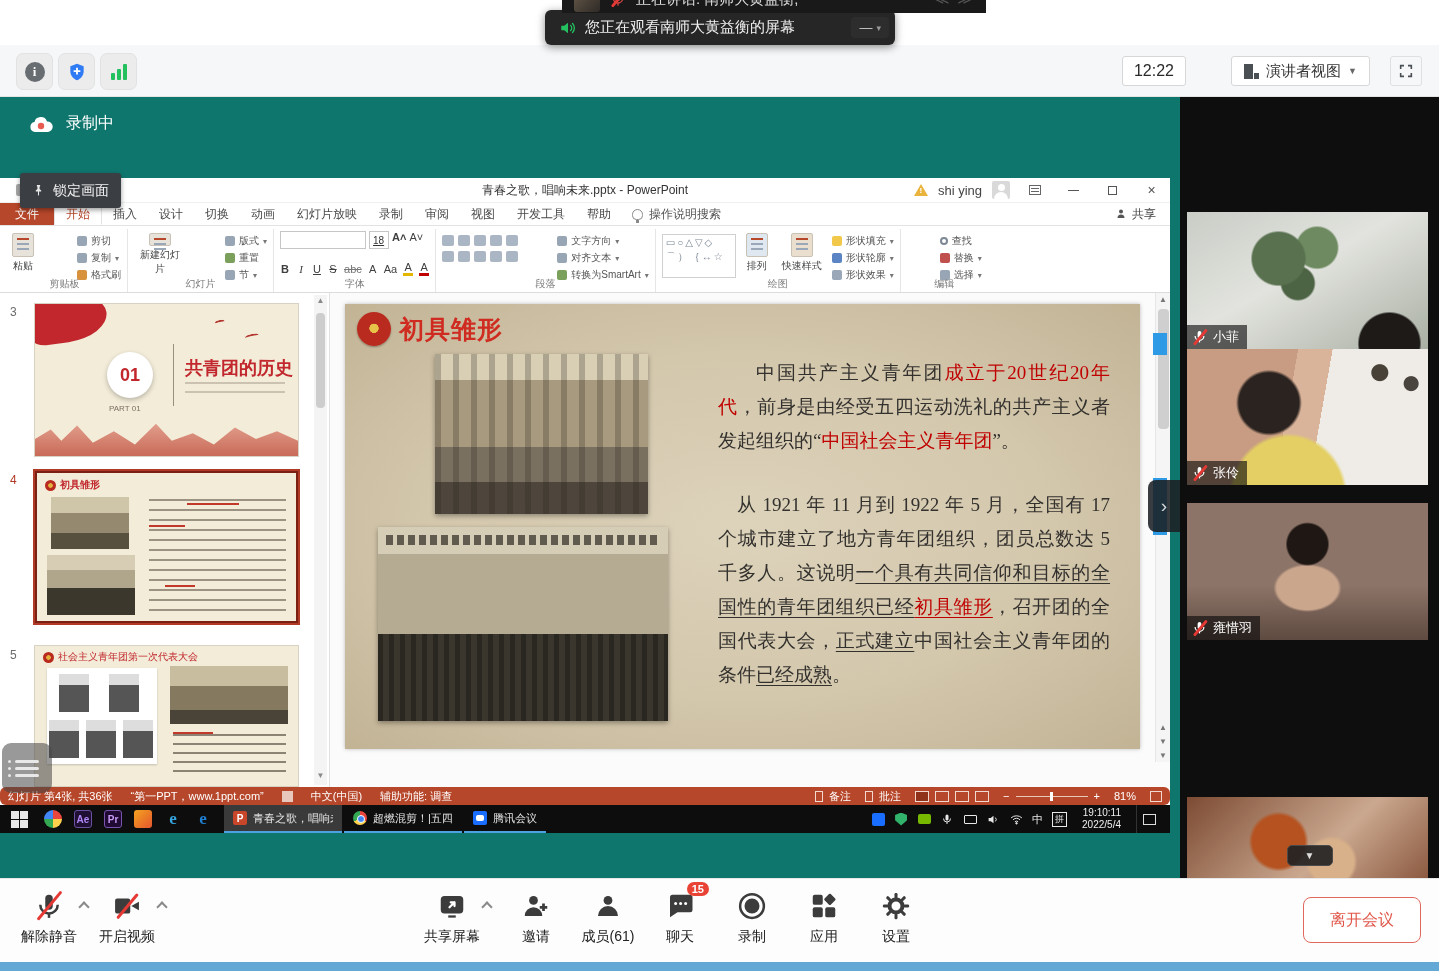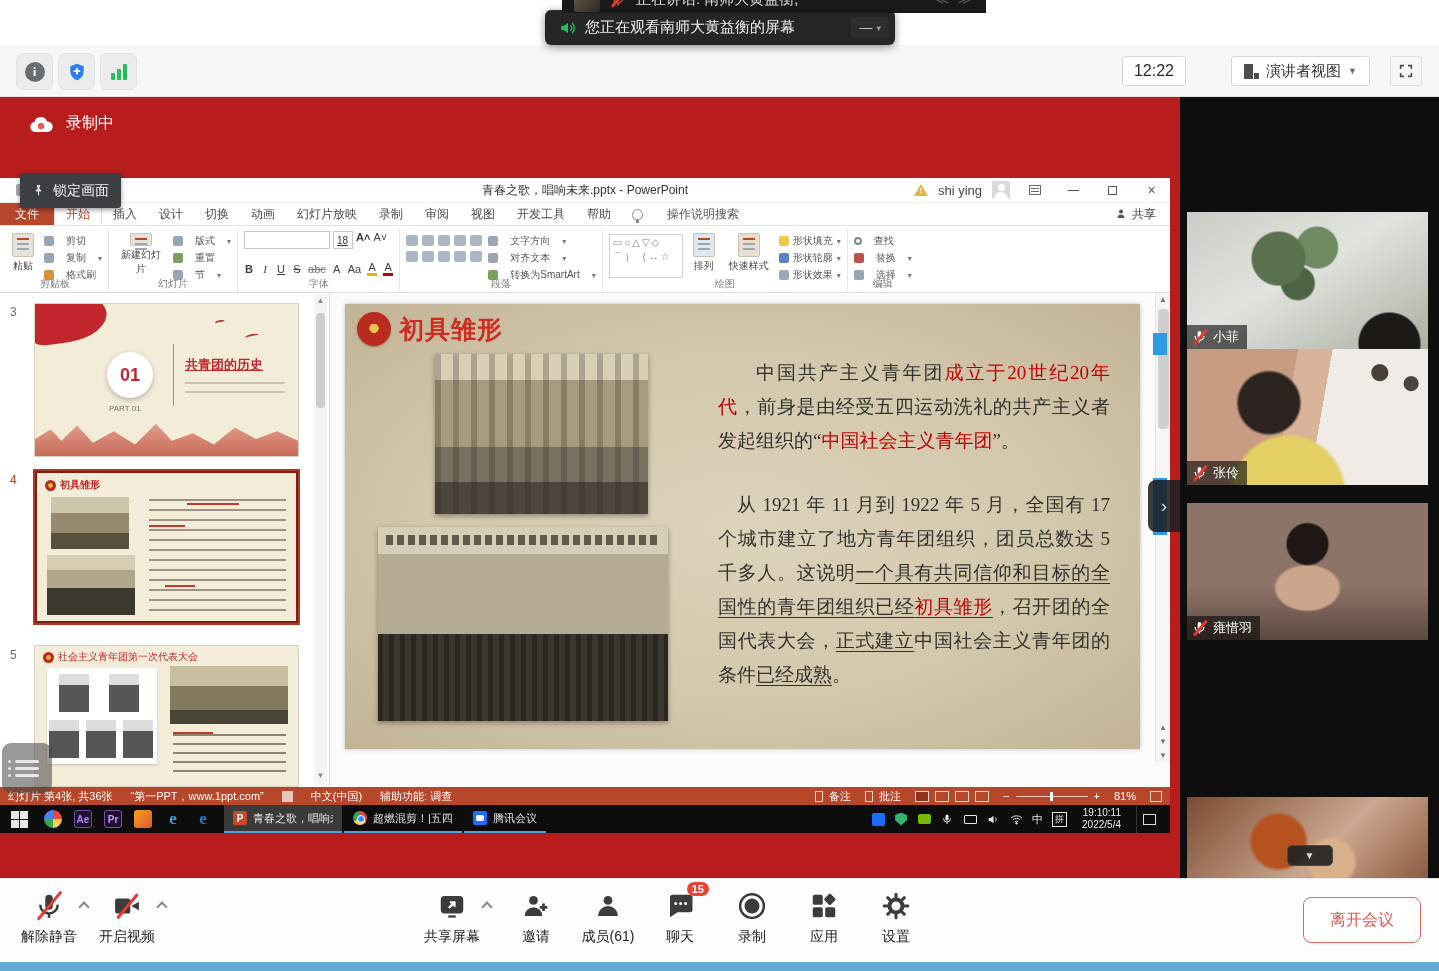--- a/index.html
+++ b/index.html
@@ -36,7 +36,7 @@
   .fsbtn { position:absolute; right:17px; top:11px; width:32px; height:30px; border:1px solid #e0e0e0; border-radius:3px; background:#f6f7f8; display:flex; align-items:center; justify-content:center; cursor:pointer; }
 
   
-  .stage { position:absolute; left:0; top:97px; width:1180px; height:781px; background:#b91c1c; overflow:hidden; }
+  .stage { position:absolute; left:0; top:97px; width:1180px; height:781px; background:#0f766e; overflow:hidden; }
   .rec { position:absolute; left:28px; top:16px; display:flex; align-items:center; gap:12px; color:#fff; font-size:16px; }
   .lock-tip { position:absolute; left:20px; top:76px; height:35px; background:#3b3e42; border-radius:3px; color:#f2f2f2; font-size:14px; display:flex; align-items:center; gap:8px; padding:0 12px; z-index:20; box-shadow:0 2px 5px rgba(0,0,0,.4); }
 

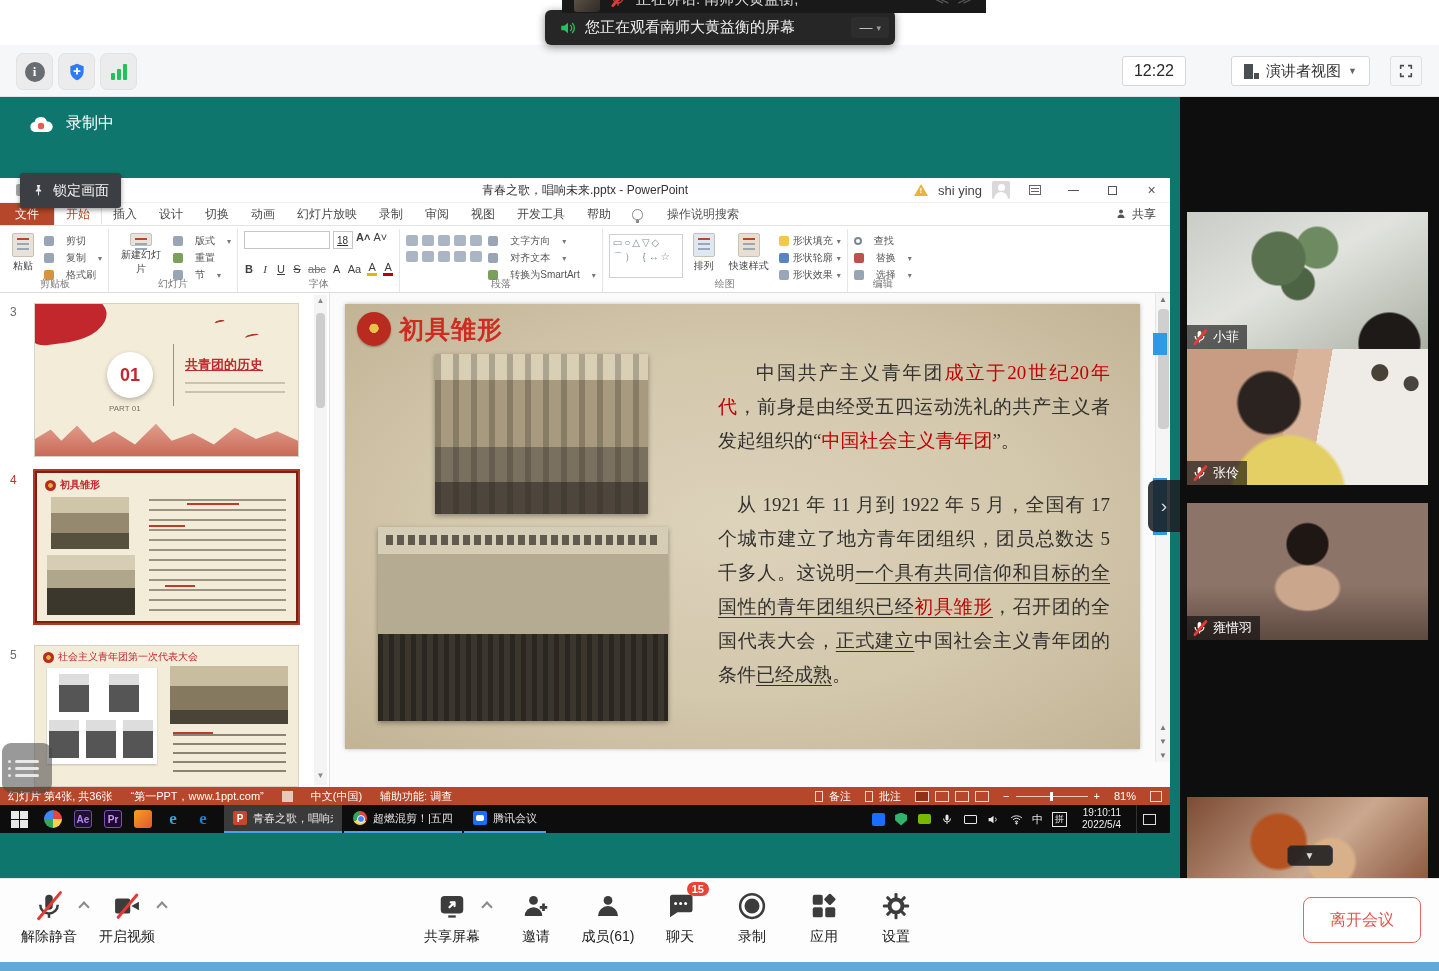--- a/index.html
+++ b/index.html
@@ -66,7 +66,7 @@
   .tab { padding:0 11px; display:flex; align-items:center; color:#494949; cursor:pointer; }
   .tab-file { background:#b7472a; color:#fff; padding:0 15px; }
   .tab-active { color:#b7472a; background:#fff; border:1px solid #e3e3e3; border-bottom:1px solid #fff; }
-  .tab-search { display:flex; align-items:center; gap:24px; color:#555; padding:0 10px;text-align:right; }
+  .tab-search { display:flex; align-items:center; gap:6px; color:#555; padding:0 10px;text-align:right; }
   .bulb { width:11px; height:11px; border:1.5px solid #8a8a8a; border-radius:50% 50% 40% 40%; position:relative; }
   .bulb::after { content:""; position:absolute; left:3px; bottom:-4px; width:3px; height:3px; background:#8a8a8a; }
   .tabs-share { margin-left:auto; display:flex; align-items:center; gap:5px; padding:0 14px; color:#444; cursor:pointer; }

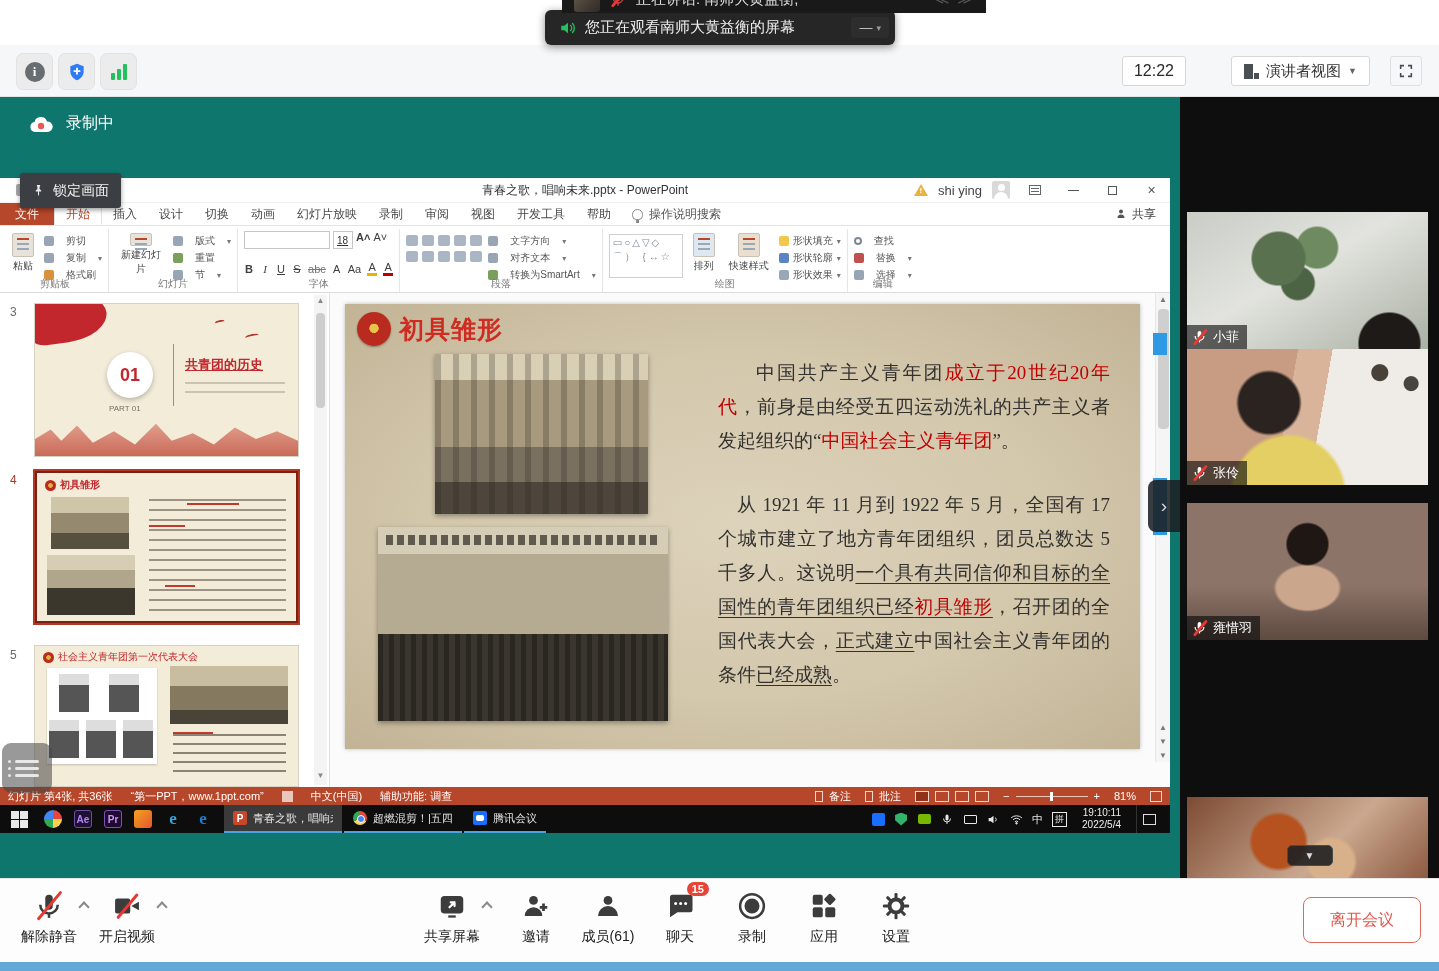--- a/index.html
+++ b/index.html
@@ -78,7 +78,7 @@
   .bigbtn .glyph { width:22px; height:24px; background:#e8e3da; border:1px solid #c9c2b4; border-radius:2px; position:relative; }
   .bigbtn .glyph::after { content:""; position:absolute; left:4px; top:4px; right:4px; height:2px; background:#b7472a; box-shadow:0 5px 0 #9aa7b8, 0 10px 0 #9aa7b8; }
   .smcol { display:flex; flex-direction:column; justify-content:flex-start; gap:3px; padding-top:3px; }
-  .smbtn { display:flex; align-items:center; gap:12px; font-size:10px; color:#555; cursor:pointer; white-space:nowrap; }
+  .smbtn { display:flex; align-items:center; gap:4px; font-size:10px; color:#555; cursor:pointer; white-space:nowrap;margin-left:33px; }
   .mi { width:10px; height:10px; background:#98a5b5; border-radius:2px; flex:0 0 auto; }
   .mi.or { background:#d8923e; } .mi.rd { background:#c0504d; } .mi.gr { background:#7ba05b; }
   .car { font-size:8px; color:#777; }

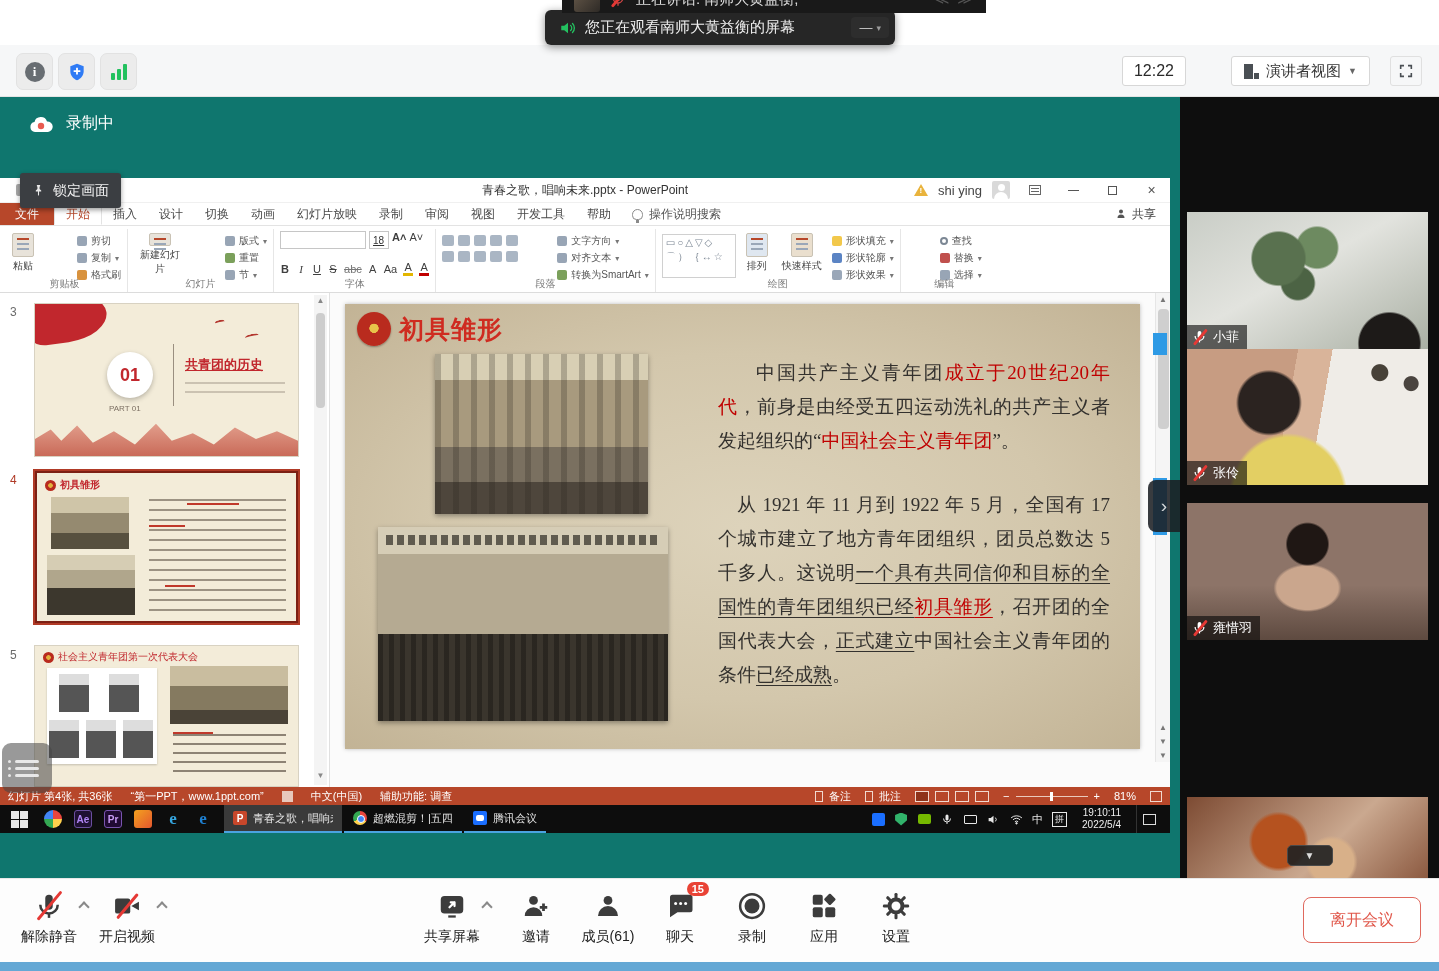--- a/index.html
+++ b/index.html
@@ -112,7 +112,7 @@
   .s3 .circ { position:absolute; left:72px; top:48px; width:46px; height:46px; border-radius:50%; background:#fff; box-shadow:0 2px 5px rgba(0,0,0,.25); color:#c1272d; font-weight:bold; font-size:18px; display:flex; align-items:center; justify-content:center; }
   .s3 .part { position:absolute; left:74px; top:100px; font-size:8px; color:#7c6f63; }
   .s3 .vline { position:absolute; left:138px; top:40px; width:1px; height:62px; background:#9a8f80; }
-  .s3 .t { position:absolute; left:150px; top:52px; font-size:13px; font-weight:bold; color:#c1272d; white-space:nowrap;text-decoration:underline; }
+  .s3 .t { position:absolute; left:150px; top:52px; font-size:18px; font-weight:bold; color:#c1272d; white-space:nowrap; }
   .s3 .subs { position:absolute; left:150px; top:78px; width:100px; height:16px; background:repeating-linear-gradient(180deg,#b0a697 0 2px,transparent 2px 9px); opacity:.6; }
   .s3 .sky { position:absolute; left:0; right:0; bottom:0; height:38px; background:linear-gradient(180deg,#e6a795,#c96a58); clip-path:polygon(0 55%,6% 30%,10% 60%,16% 20%,22% 65%,30% 35%,38% 70%,46% 15%,52% 60%,60% 40%,68% 70%,76% 25%,84% 55%,92% 35%,100% 60%,100% 100%,0 100%); }
   .s3 .bird { position:absolute; width:10px; height:5px; border-top:2px solid #b3372f; border-radius:50%; transform:rotate(-12deg); }

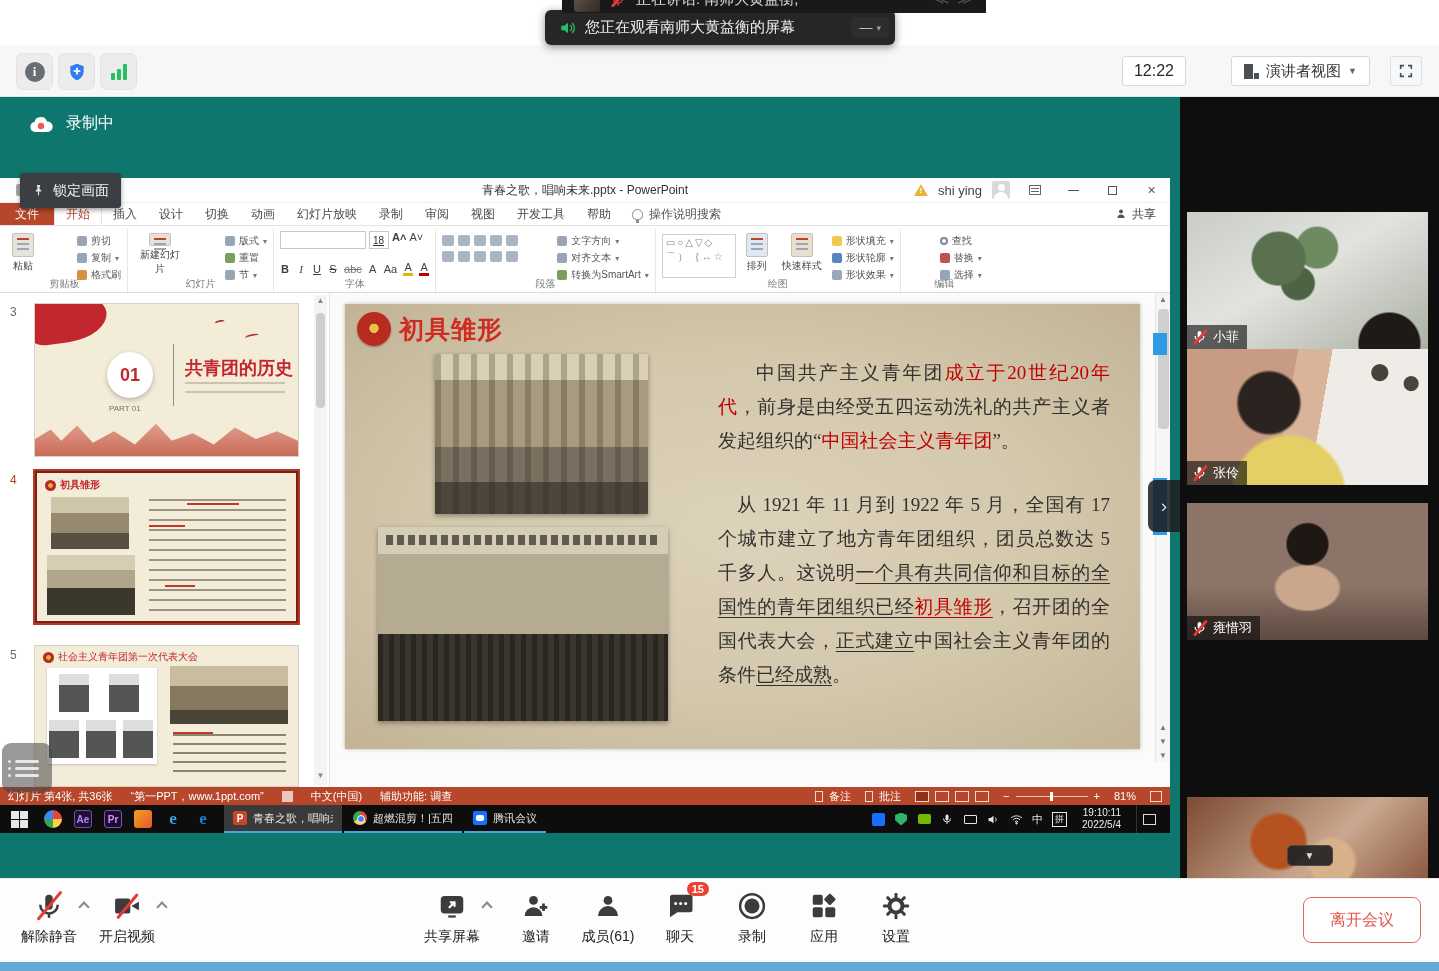--- a/index.html
+++ b/index.html
@@ -164,7 +164,7 @@
   .cv-scroll .tb { position:absolute; left:2px; width:11px; background:#cfcfcf; border-radius:4px; }
   .notes { position:absolute; left:0; right:0; bottom:0; height:25px; border-top:1px solid #ddd; background:#fff; display:flex; align-items:center; padding-left:14px; font-size:12px; color:#9b9b9b; }
 
-  .ppt-status { height:18px; background:#b7472a; color:#fff; display:flex; align-items:center; font-size:11px; padding:0 8px; gap:18px; }
+  .ppt-status { height:18px; background:#b7472a; color:#fff; display:flex; align-items:center; font-size:11px; padding:0 8px; gap:18px;border-radius:6px; }
   .ppt-status .grp { display:flex; align-items:center; gap:6px; white-space:nowrap; }
   .st-right { margin-left:auto; display:flex; align-items:center; gap:14px; }
   .vico { width:14px; height:11px; border:1px solid #f2d9cf; display:inline-block; }

